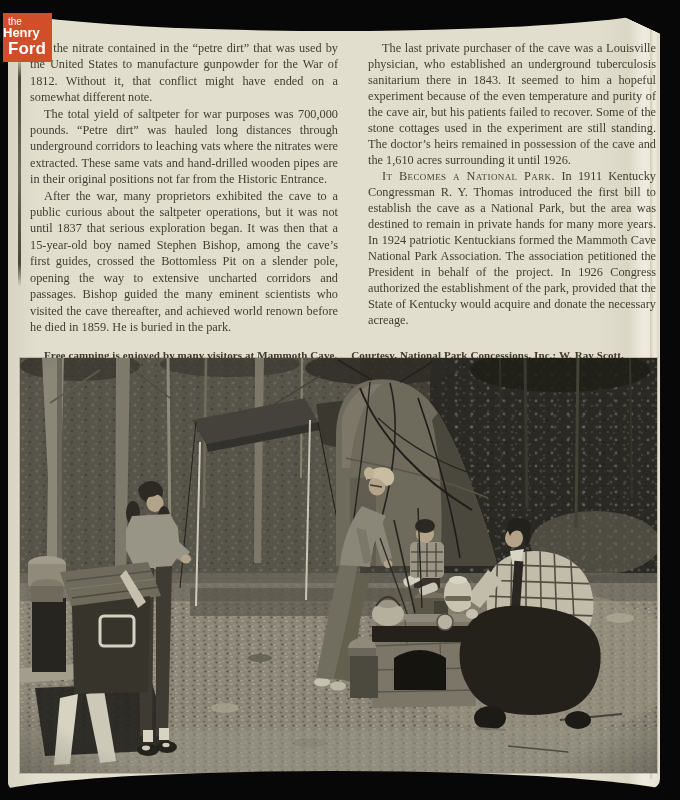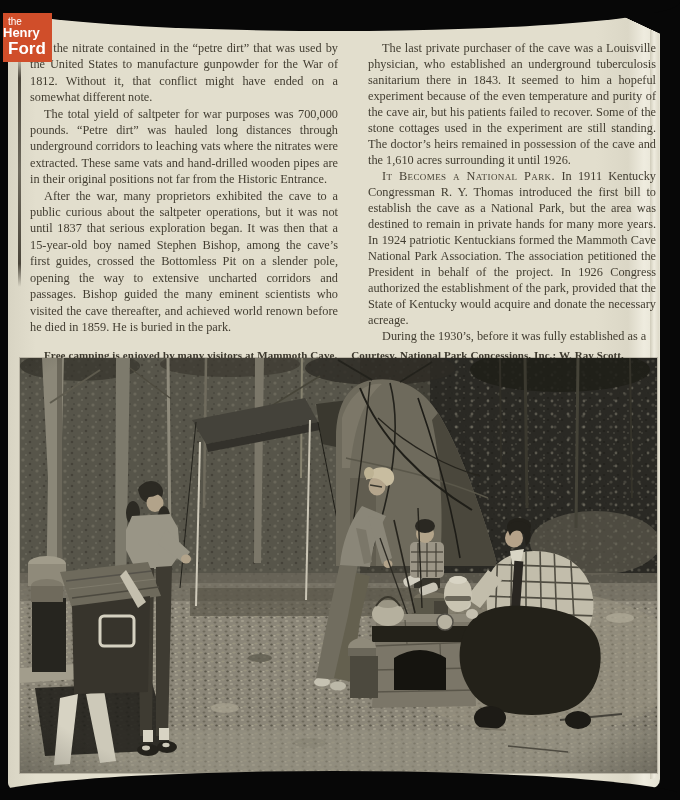--- a/index.html
+++ b/index.html
@@ -62,7 +62,6 @@
       <div class="col col-right">
           <p class="indent">The last private purchaser of the cave was a Louisville physician, who established an underground tuberculosis sanitarium there in 1843.  It seemed to him a hopeful experiment because of the even temperature and purity of the cave air, but his patients failed to recover.  Some of the stone cottages used in the experiment are still standing.  The doctor’s heirs remained in possession of the cave and the 1,610 acres surrounding it until 1926.</p>
           <p class="indent"><span class="smallcaps">It Becomes a National Park.  </span>In 1911 Kentucky Congressman R. Y. Thomas introduced the first bill to establish the cave as a National Park, but the area was destined to remain in private hands for many more years.  In 1924 patriotic Kentuckians formed the Mammoth Cave National Park Association.  The association petitioned the President in behalf of the project.  In 1926 Congress authorized the establishment of the park, provided that the State of Kentucky would acquire and donate the necessary acreage.</p>
-          <p class="indent">During the 1930’s, before it was fully established as a</p>
         </div>
     </div>
 

